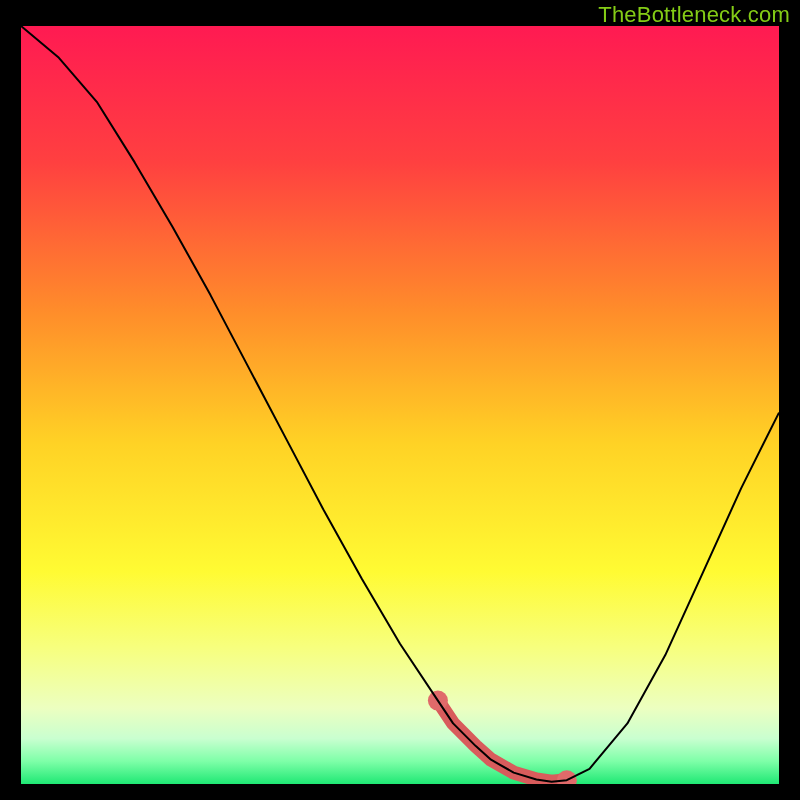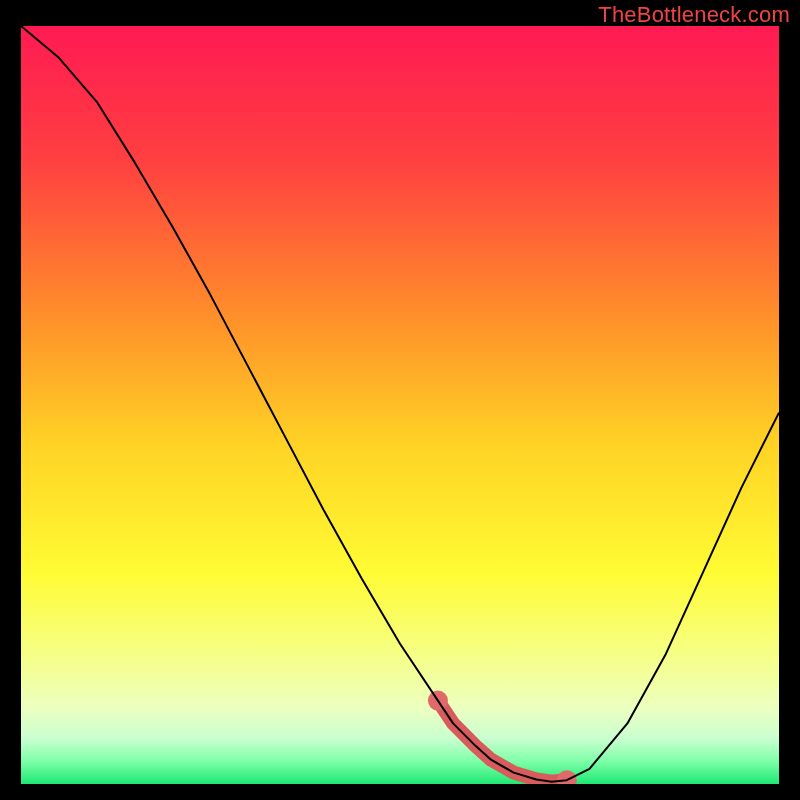--- a/index.html
+++ b/index.html
@@ -21,7 +21,7 @@
     position: absolute;
     top: 2px;
     right: 10px;
-    color: #ef4444;
+    color: #84cc16;
     font-size: 22px;
     font-weight: 500;
     z-index: 5;

